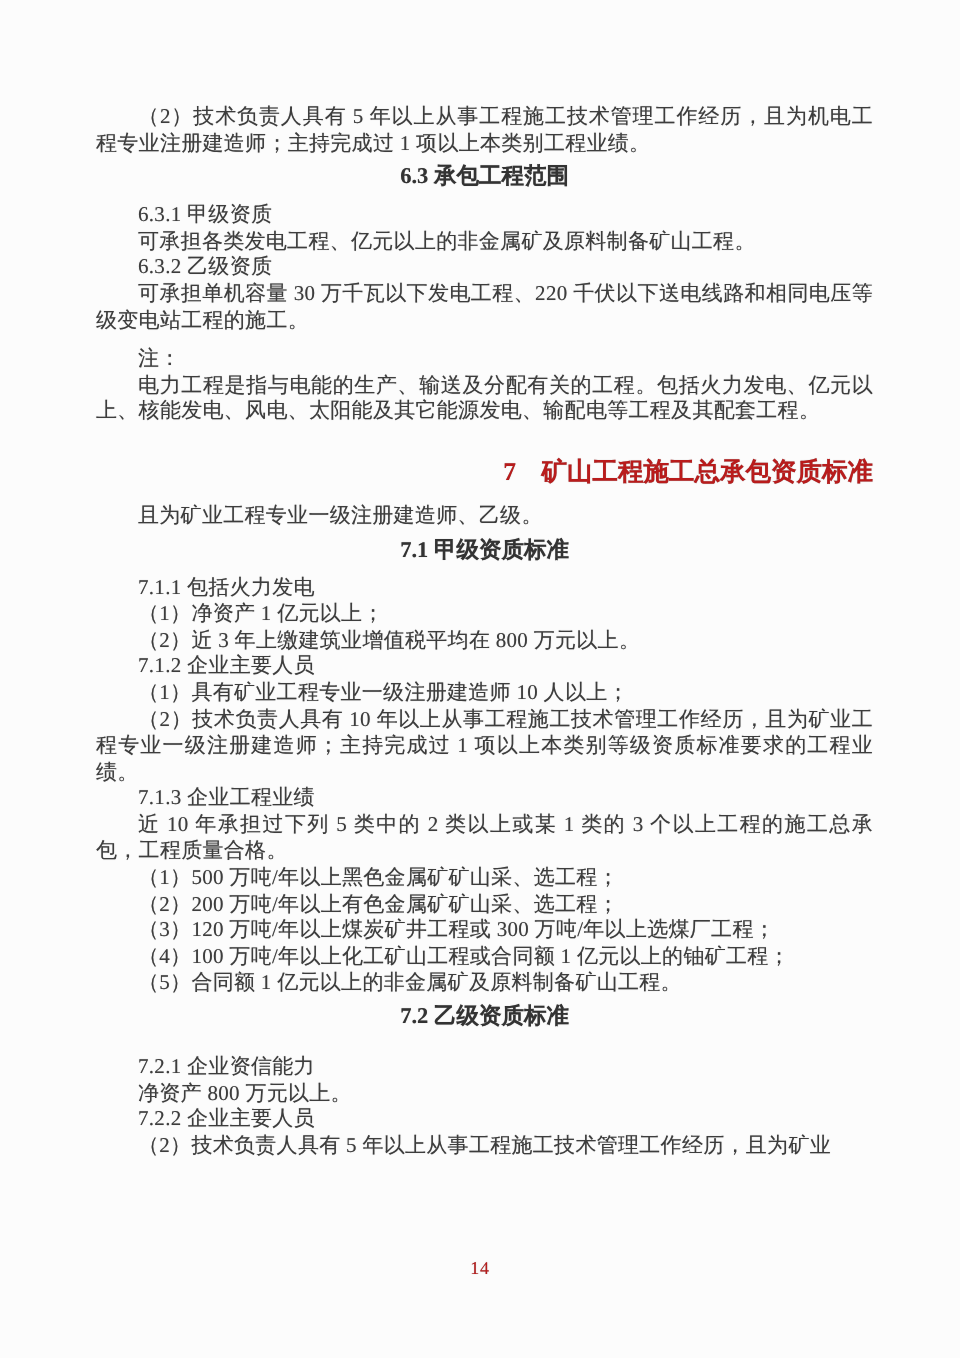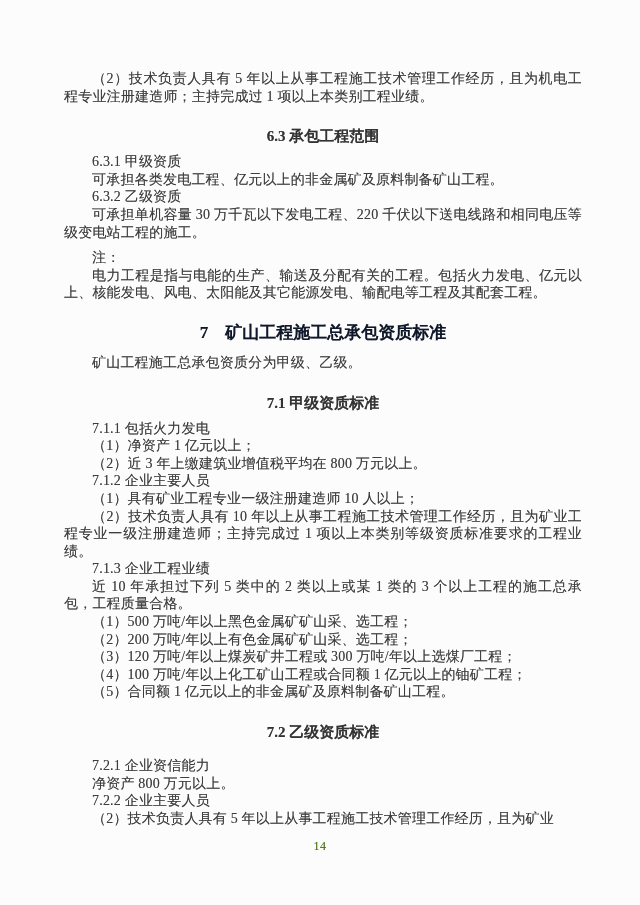--- a/index.html
+++ b/index.html
@@ -50,7 +50,7 @@
     font-weight: bold;
     text-align: center;
     color: #333;
-    margin: 22px 0 7px 0;
+    margin: 4px 0 7px 0;
   }
   .sp-before { margin-top: 8px; }
   .sp-after  { margin-bottom: 15px; }

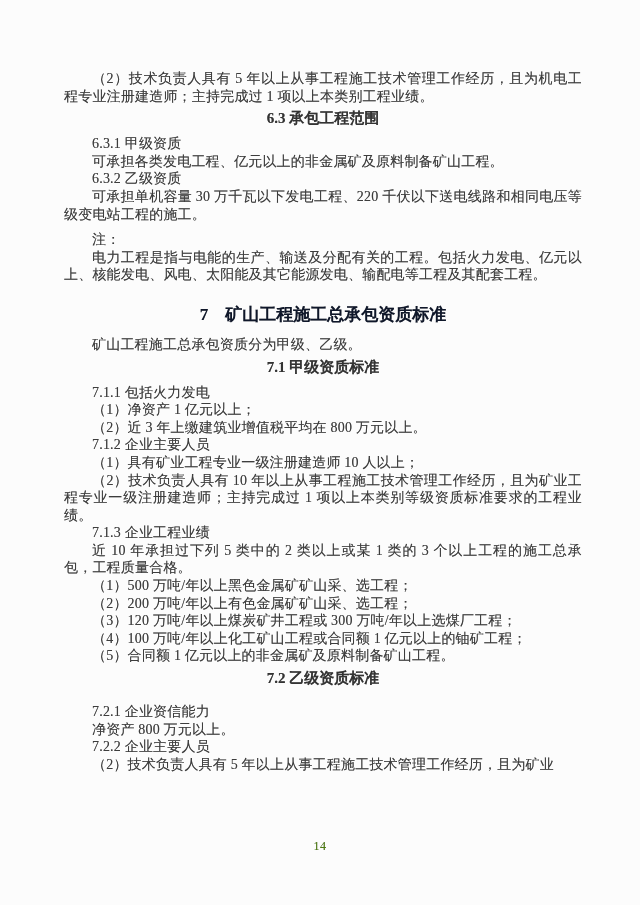--- a/index.html
+++ b/index.html
@@ -40,8 +40,8 @@
     font-size: 17px;
     line-height: 21px;
     font-weight: bold;
-    text-align: center;
-    color: #0f172a;
+    text-align: right;
+    color: #b91c1c;
     margin: 20px 0 11px 0;
   }
   .h2 {

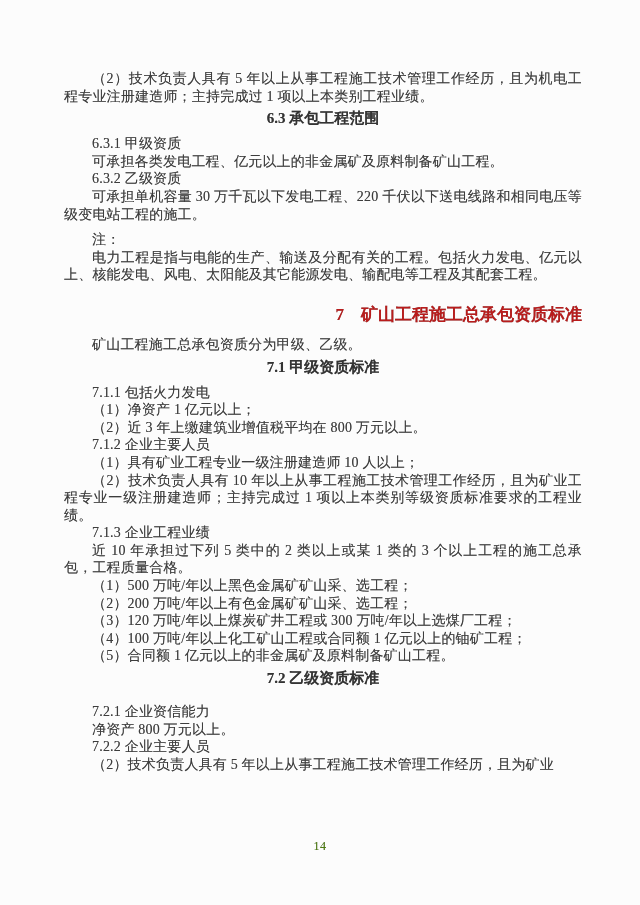--- a/index.html
+++ b/index.html
@@ -82,7 +82,7 @@
       <div class="blk p sp-before">注：</div>
       <div class="blk p">电力工程是指与电能的生产、输送及分配有关的工程。包括火力发电、亿元以上、核能发电、风电、太阳能及其它能源发电、输配电等工程及其配套工程。</div>
       <div class="blk h1">7　矿山工程施工总承包资质标准</div>
-      <div class="blk p">矿山工程施工总承包资质分为甲级、乙级。</div>
+      <div class="blk p">且为矿业工程专业一级注册建造师、乙级。</div>
       <div class="blk h2">7.1 甲级资质标准</div>
       <div class="blk p">7.1.1 包括火力发电</div>
       <div class="blk p">（1）净资产 1 亿元以上；</div>

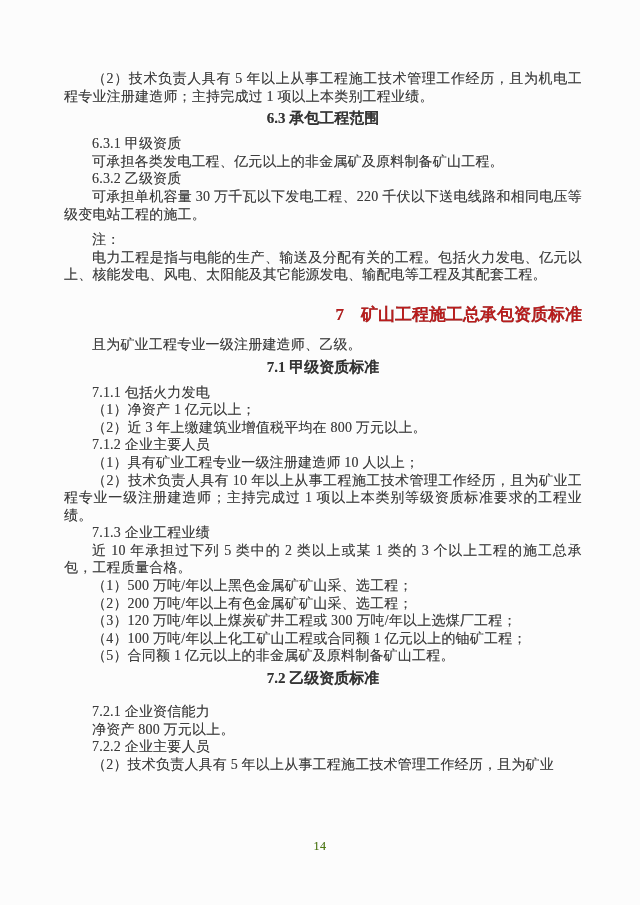--- a/index.html
+++ b/index.html
@@ -63,7 +63,7 @@
   }
   .page-number {
     font-size: 12px;
-    color: #4d7c0f;
+    color: #b91c1c;
     letter-spacing: 0.5px;
   }
 </style>

